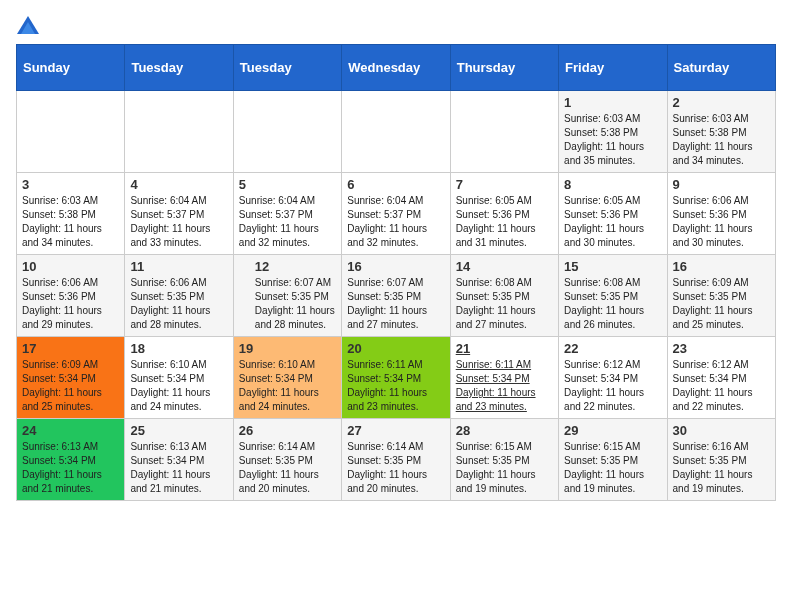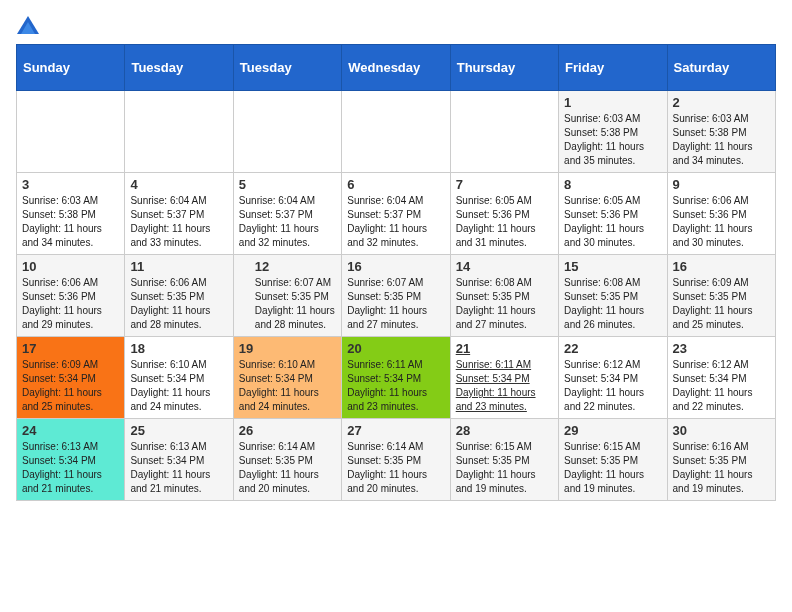--- a/index.html
+++ b/index.html
@@ -299,7 +299,7 @@
         </td>
       </tr>
       <tr>
-        <td style="background: #5eead4; margin-left: 7px;">
+        <td style="background: #22c55e; margin-left: 7px;">
           <span class="day-number">24</span>
           <div class="day-info" style="white-space: pre-line;">Sunrise: 6:13 AM
 Sunset: 5:34 PM

